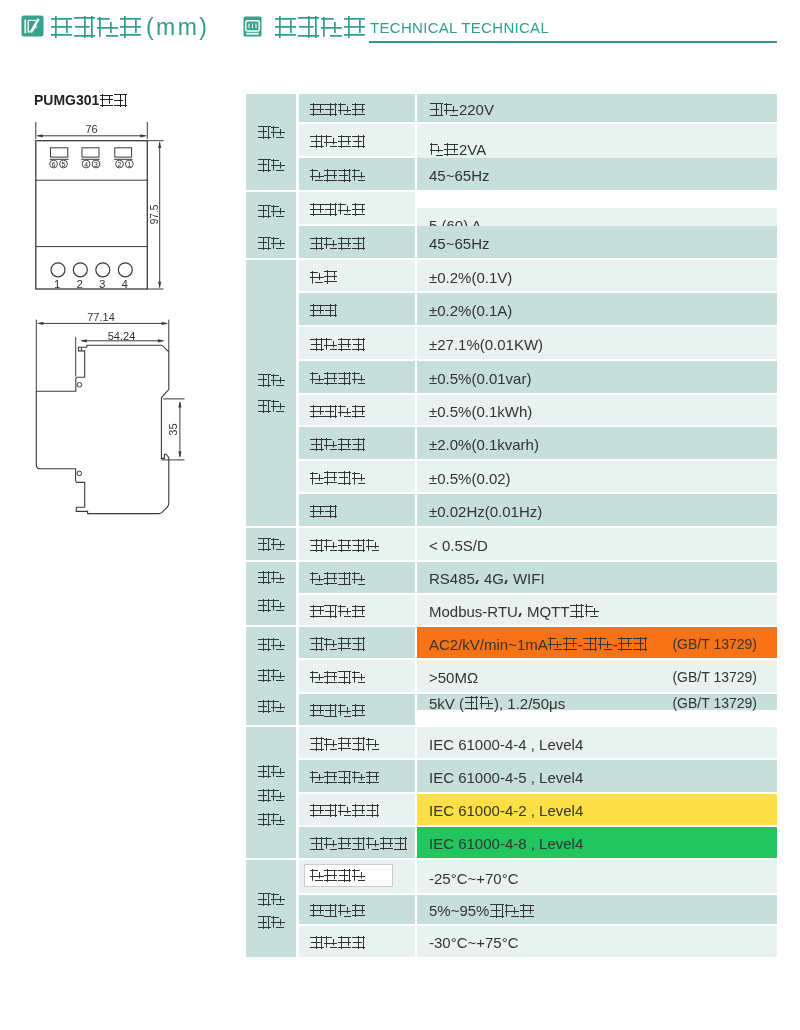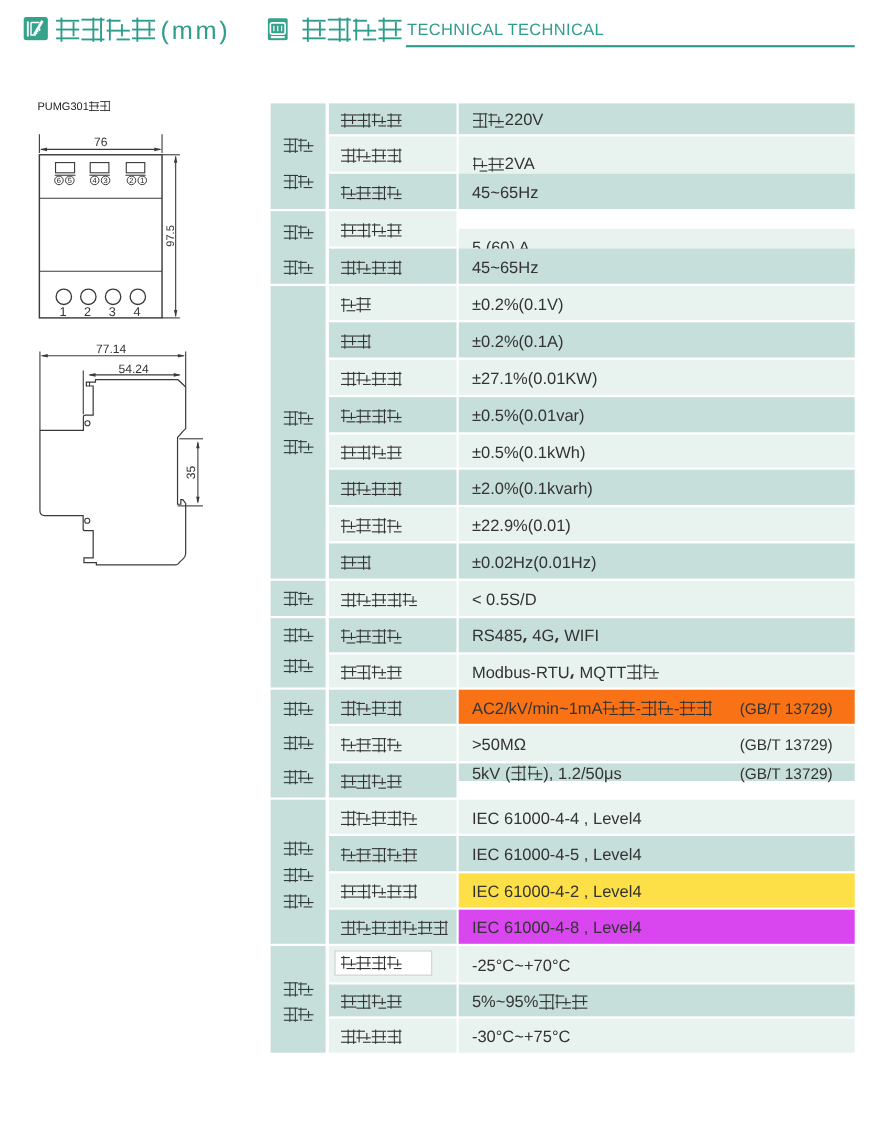--- a/index.html
+++ b/index.html
@@ -53,7 +53,7 @@
 <div class="abs" style="left:274px;top:14px;font-size:23px;color:#2f9d8b;letter-spacing:0.5px"><i class="k k0"></i><i class="k k1"></i><i class="k k2"></i><i class="k k0"></i></div>
 <div class="abs" style="left:370px;top:19px;font-size:15px;color:#2f9d8b;letter-spacing:0.3px">TECHNICAL TECHNICAL</div>
 <div class="abs" style="left:369px;top:41px;width:408px;height:2px;background:#2f9d8b"></div>
-<div class="abs" style="left:34px;top:92px;font-size:10px;color:#222;font-weight:400">PUMG301<i class="k k0"></i><i class="k k1"></i></div>
+<div class="abs" style="left:34px;top:92px;font-size:14px;color:#222;font-weight:700">PUMG301<i class="k k0"></i><i class="k k1"></i></div>
 <svg class="abs" style="left:0;top:110px" width="200" height="420" viewBox="0 110 200 420">
 <g stroke="#3a3a3a" stroke-width="1" fill="none" font-family="Liberation Sans,sans-serif">
 <line x1="35.8" y1="122" x2="35.8" y2="139"></line>

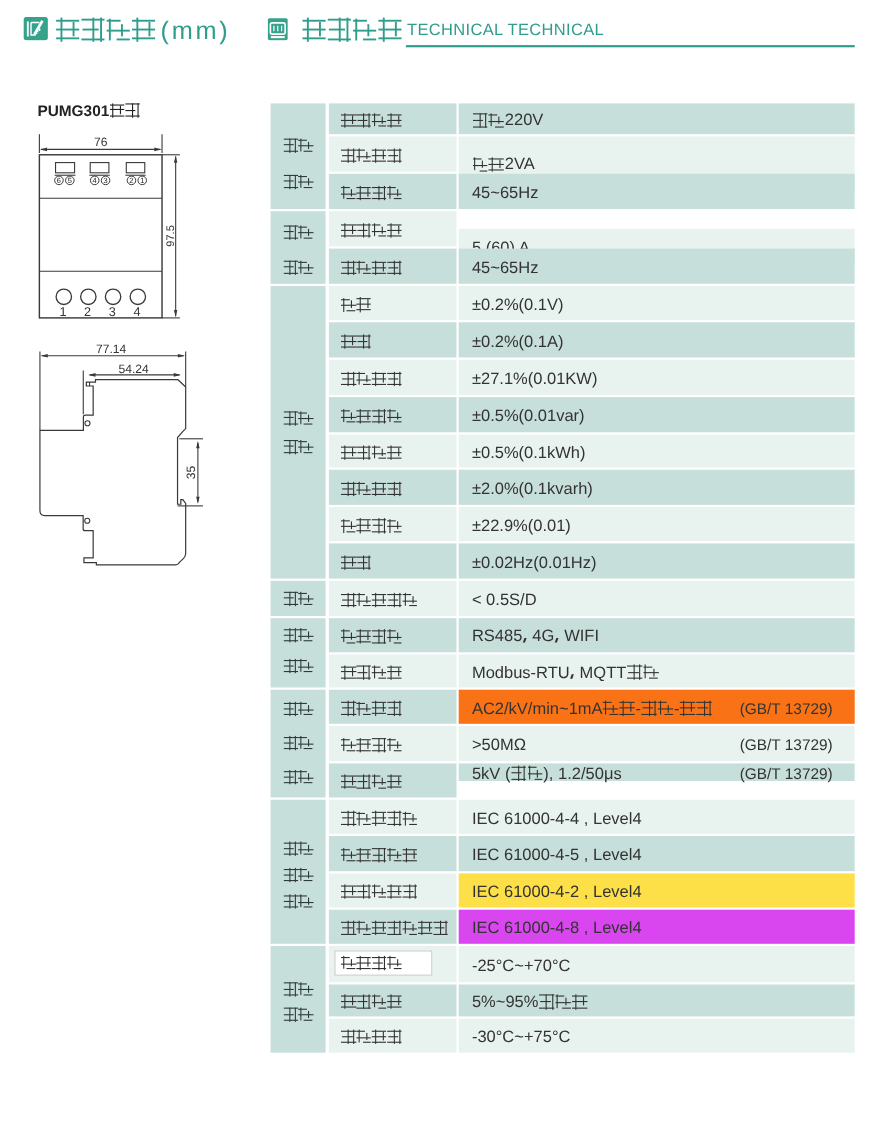--- a/index.html
+++ b/index.html
@@ -248,7 +248,7 @@
     <i class="k k1"></i>
     <i class="k k2"></i>
   </div>
-<div class="cell vc" style="top:461.0px;height:31.0px;background:#e8f3ef">±22.9%(0.01)</div>
+<div class="cell vc" style="top:461.0px;height:31.0px;background:#e8f3ef">±0.5%(0.02)</div>
 <div class="cell pc" style="top:494.0px;height:32.0px;background:#c7dfda">
     <i class="k k0"></i>
     <i class="k k1"></i>

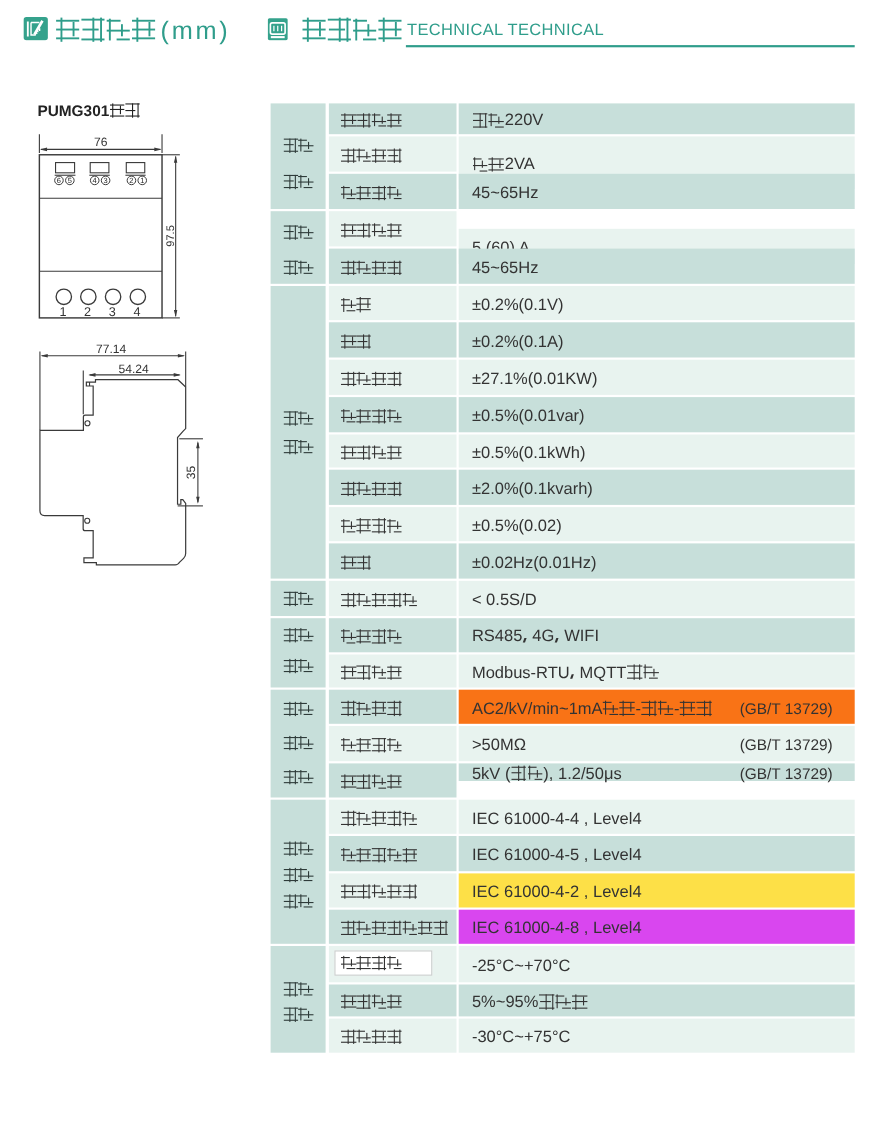--- a/index.html
+++ b/index.html
@@ -330,7 +330,7 @@
     <i class="k k0"></i>
     <i class="k k1"></i>
   </div>
-<div class="cell vc" style="top:826.5px;height:31.5px;background:#d946ef">IEC 61000-4-8 , Level4</div>
+<div class="cell vc" style="top:826.5px;height:31.5px;background:#22c55e">IEC 61000-4-8 , Level4</div>
 <div class="cell pc" style="top:860.0px;height:33.0px;background:#e8f3ef">
     <span style="display:inline-flex;align-items:center;background:#fff;border:1px solid #c9cdcc;height:23px;padding:0 26px 0 5px;margin-left:-6px;margin-top:-5px">
       <i class="k k2"></i>

